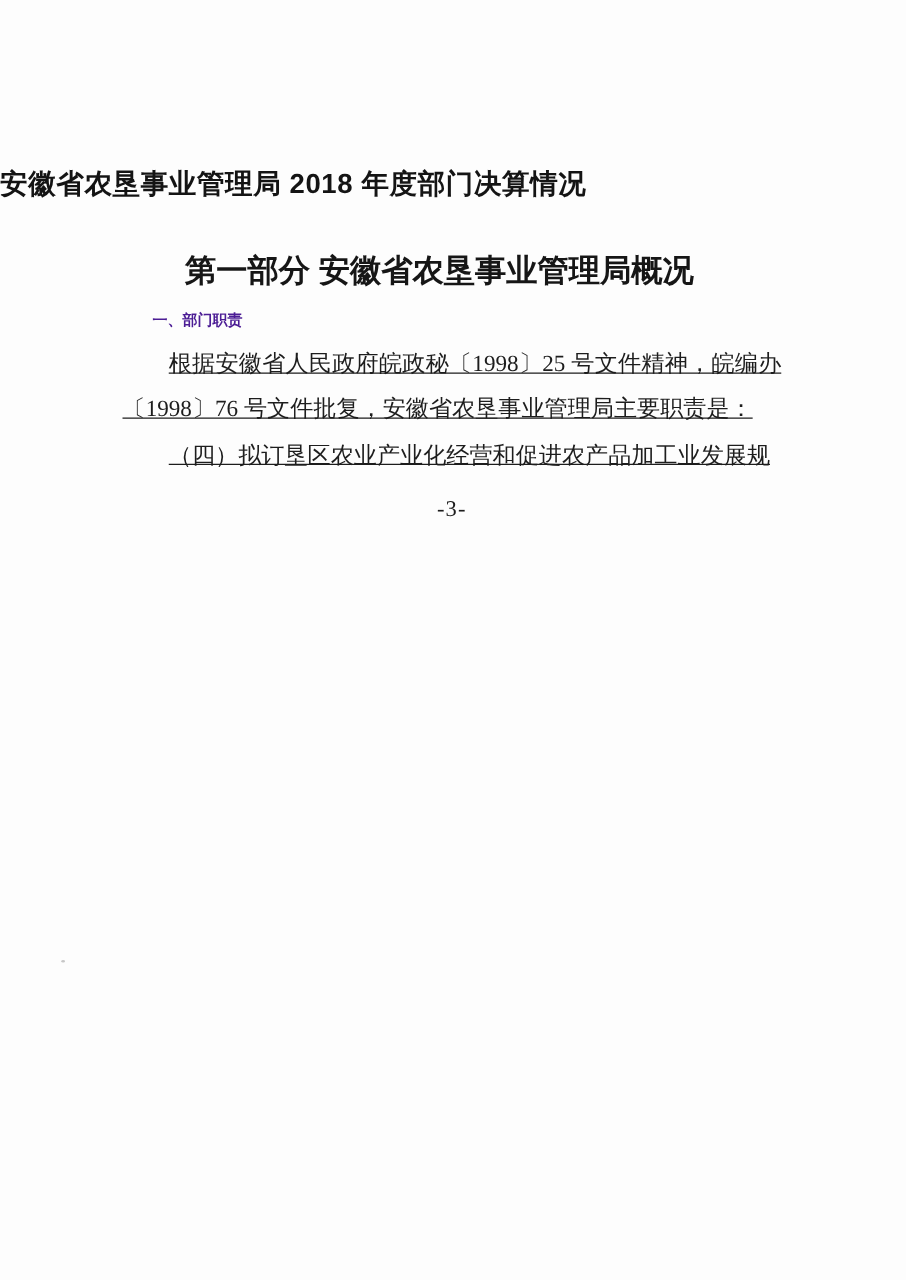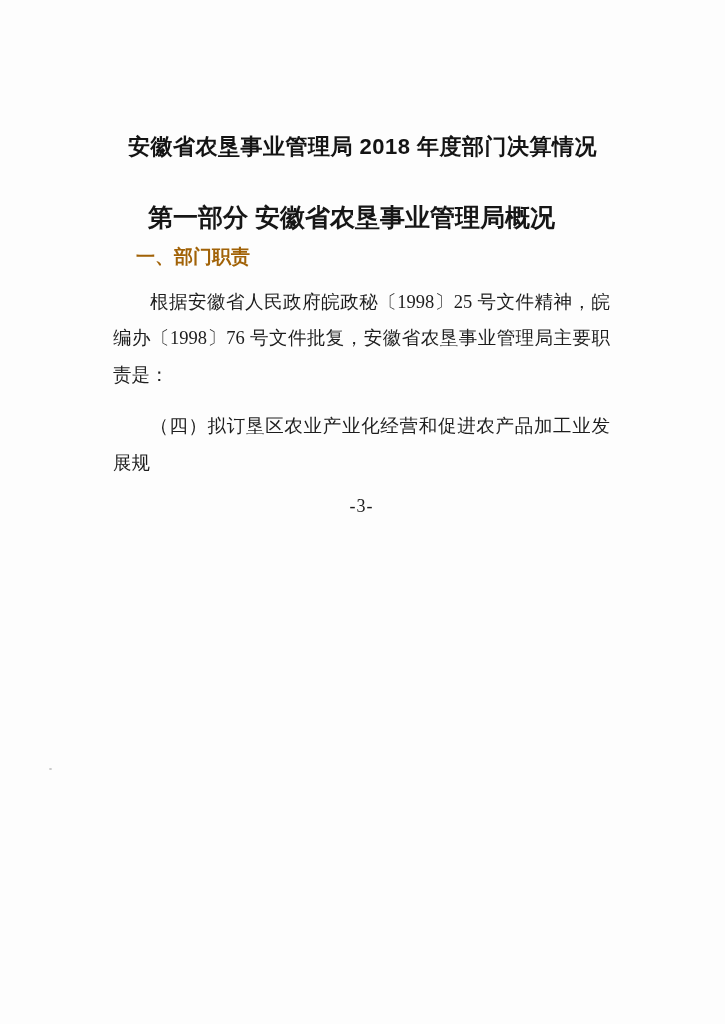--- a/index.html
+++ b/index.html
@@ -18,7 +18,7 @@
     .doc-title {
       margin: 0;
       padding-top: 134px;
-      text-align: center;
+      text-align: left;
       font-family: "Liberation Sans", "DejaVu Sans", sans-serif;
       font-weight: 700;
       font-size: 22px;

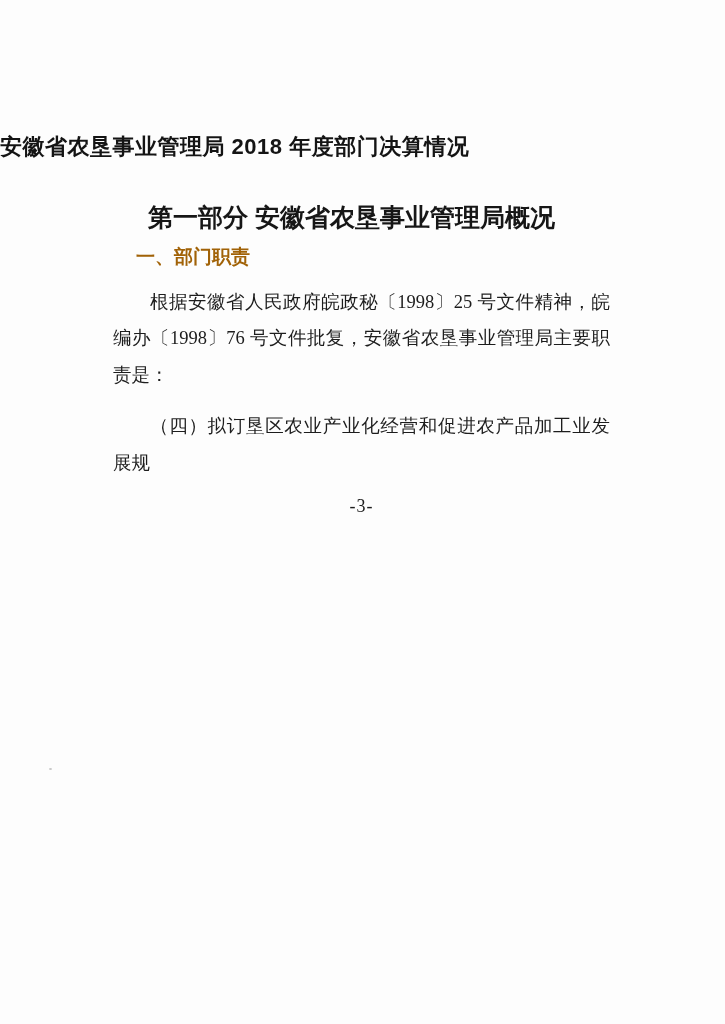--- a/index.html
+++ b/index.html
@@ -44,9 +44,9 @@
       text-indent: 2em;
       font-family: "Liberation Sans", "DejaVu Sans", sans-serif;
       font-weight: 700;
-      font-size: 19px;
+      font-size: 12px;
       line-height: 25px;
-      color: #a16207;
+      color: #4c1d95;
     }
     .body-text {
       margin-top: 5px;

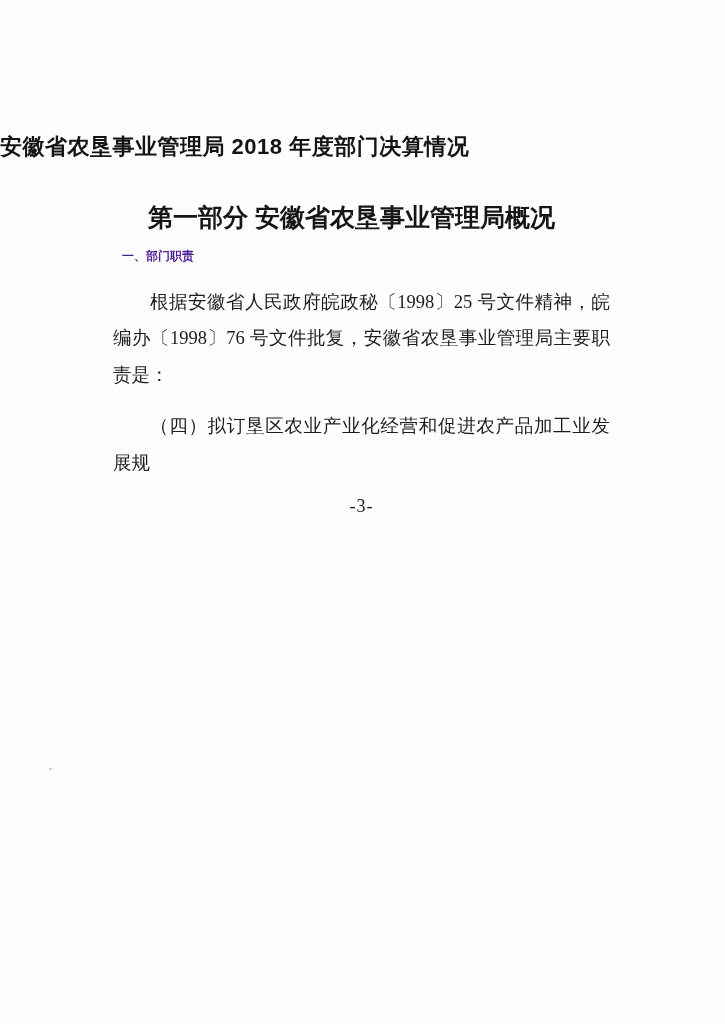--- a/index.html
+++ b/index.html
@@ -58,10 +58,11 @@
       color: #1d1d1d;
     }
     .body-text p {
-      margin: 15px;
+      margin: 0;
       text-indent: 2em;
       word-break: normal;
       overflow-wrap: break-word;
+      text-decoration: underline;
     }
     .page-number {
       margin-top: 14px;

